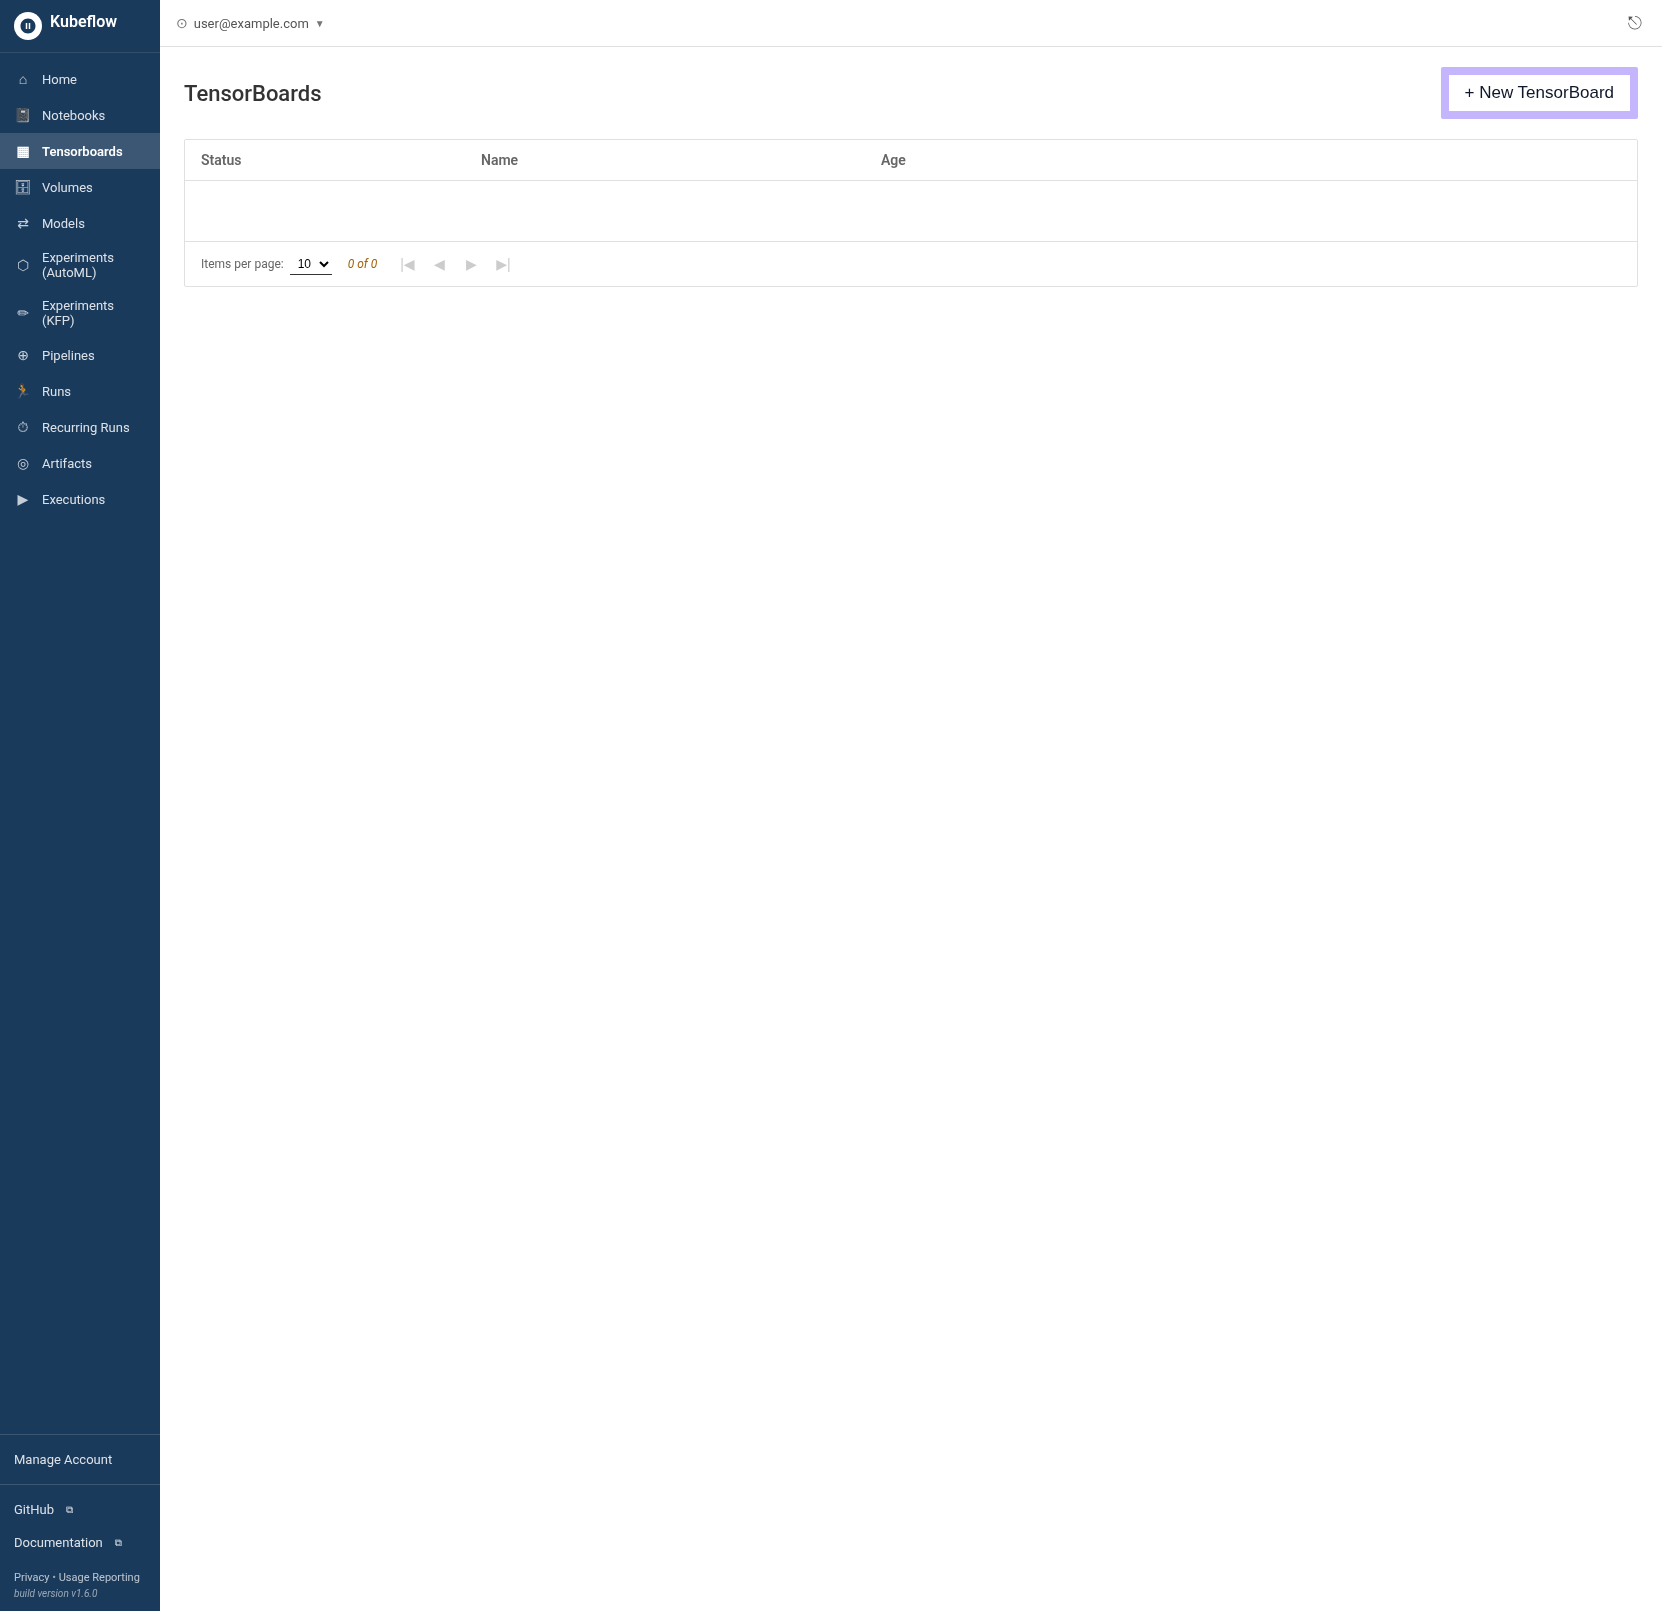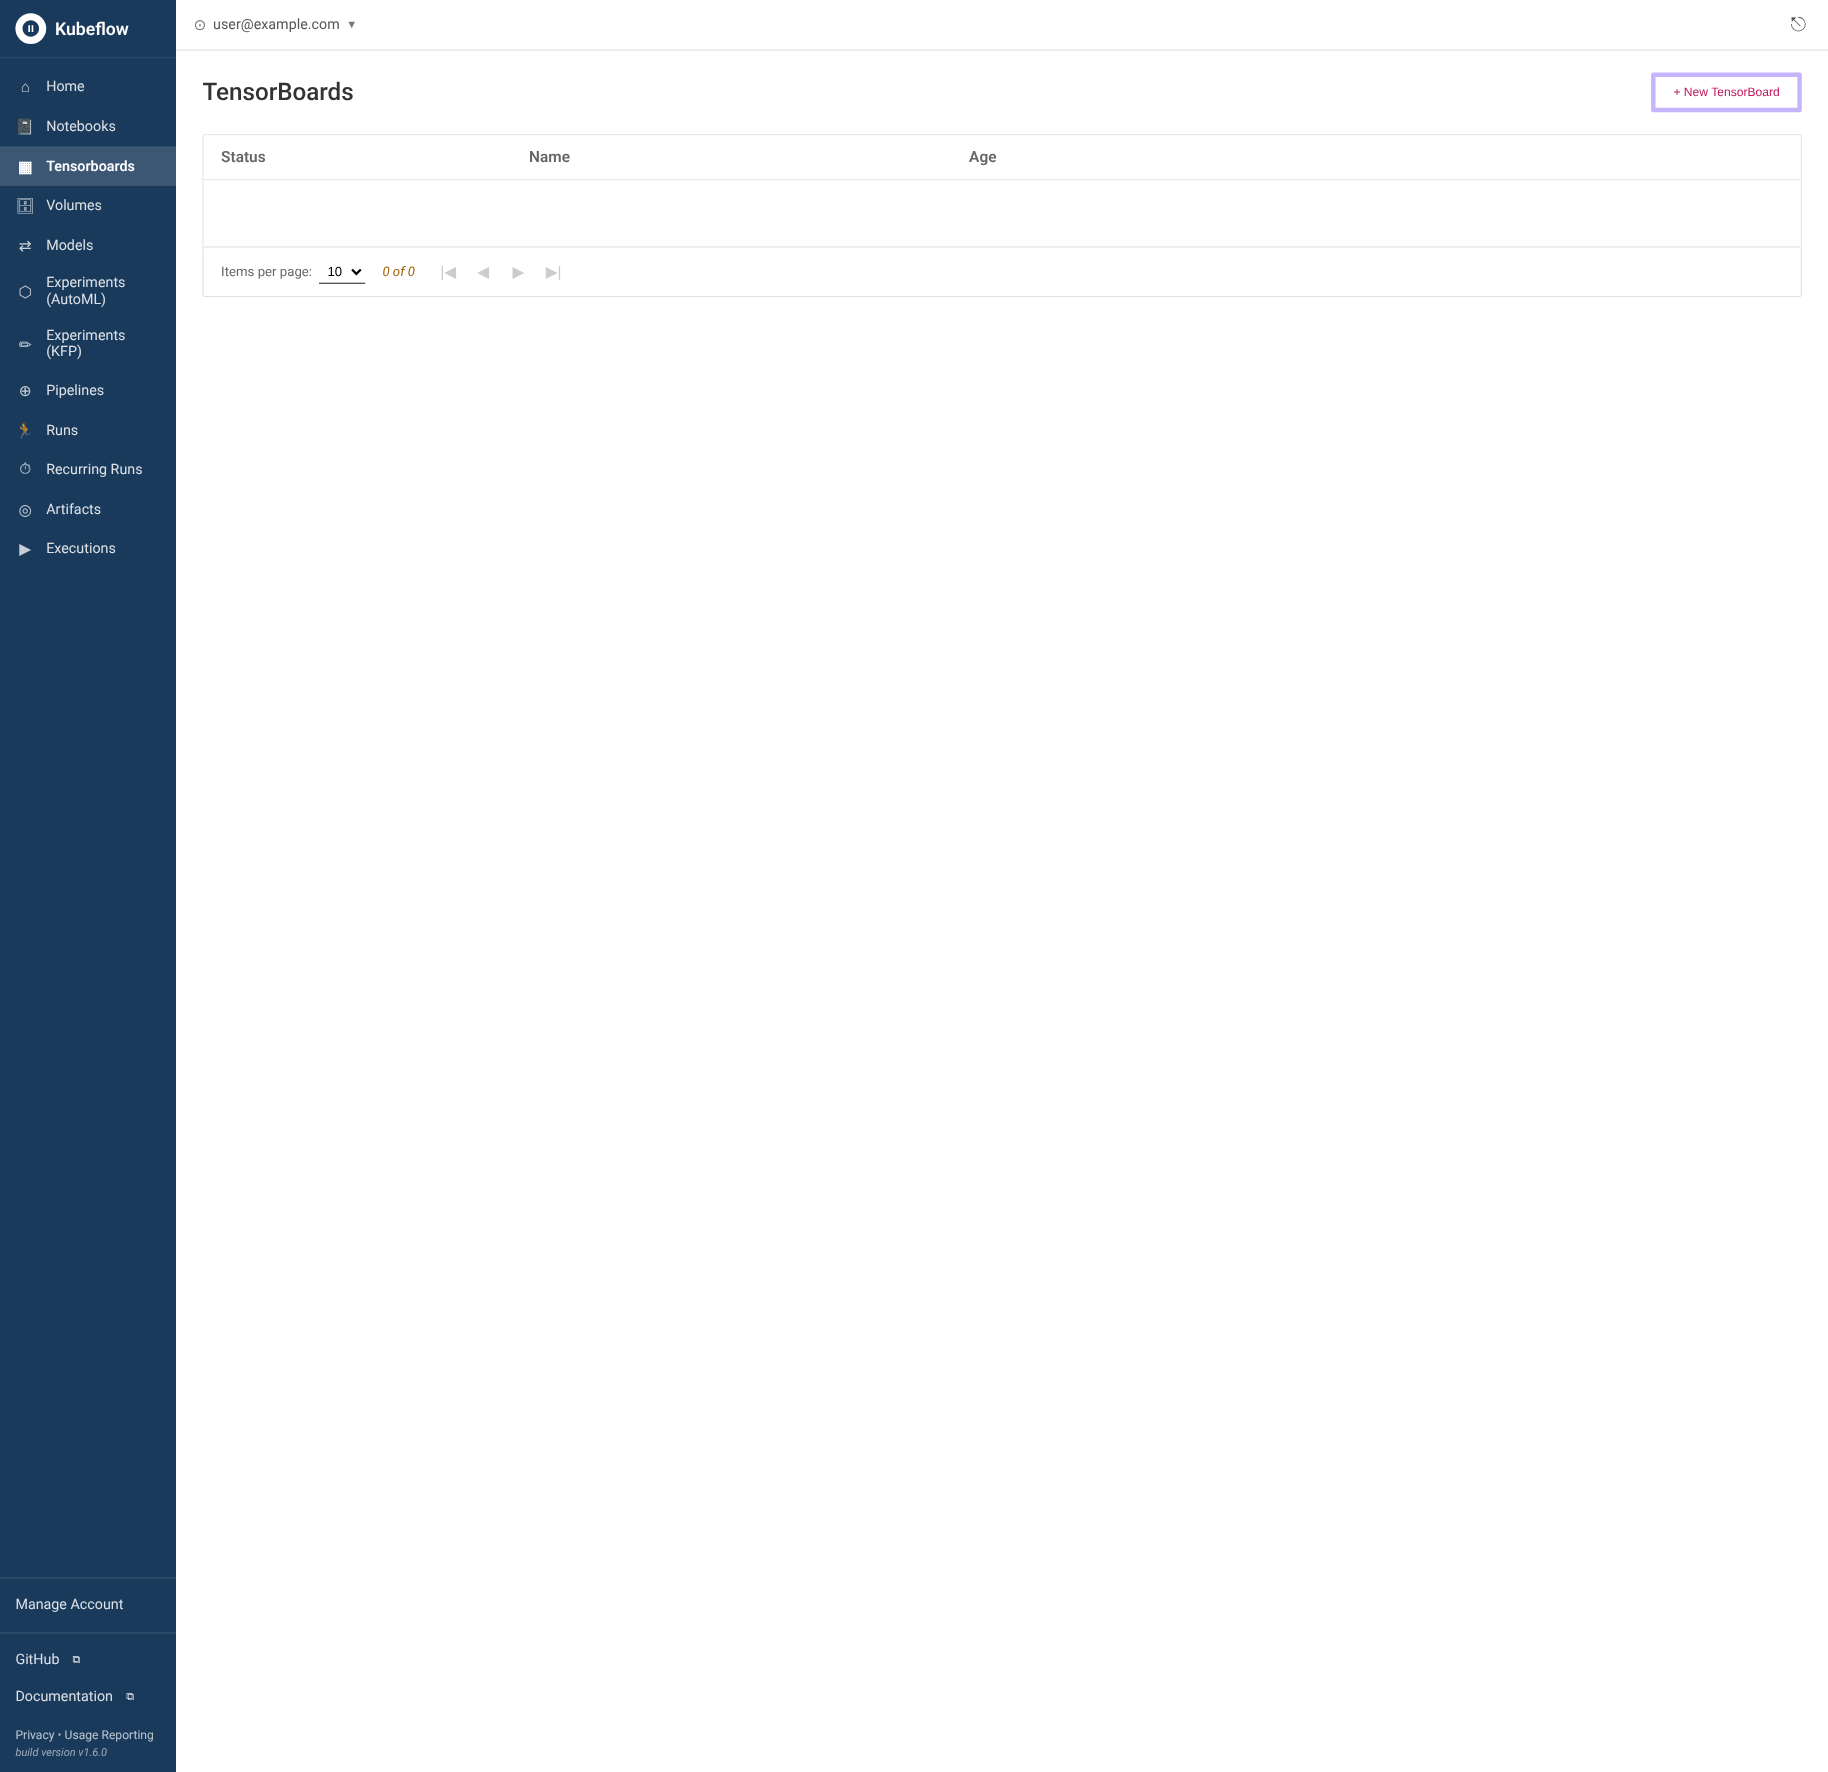--- a/index.html
+++ b/index.html
@@ -18,7 +18,6 @@
     }
     .sidebar-logo {
       display: flex;
-      align-items: center;
       padding: 12px 14px;
       gap: 8px;
       border-bottom: 1px solid rgba(255,255,255,0.1);

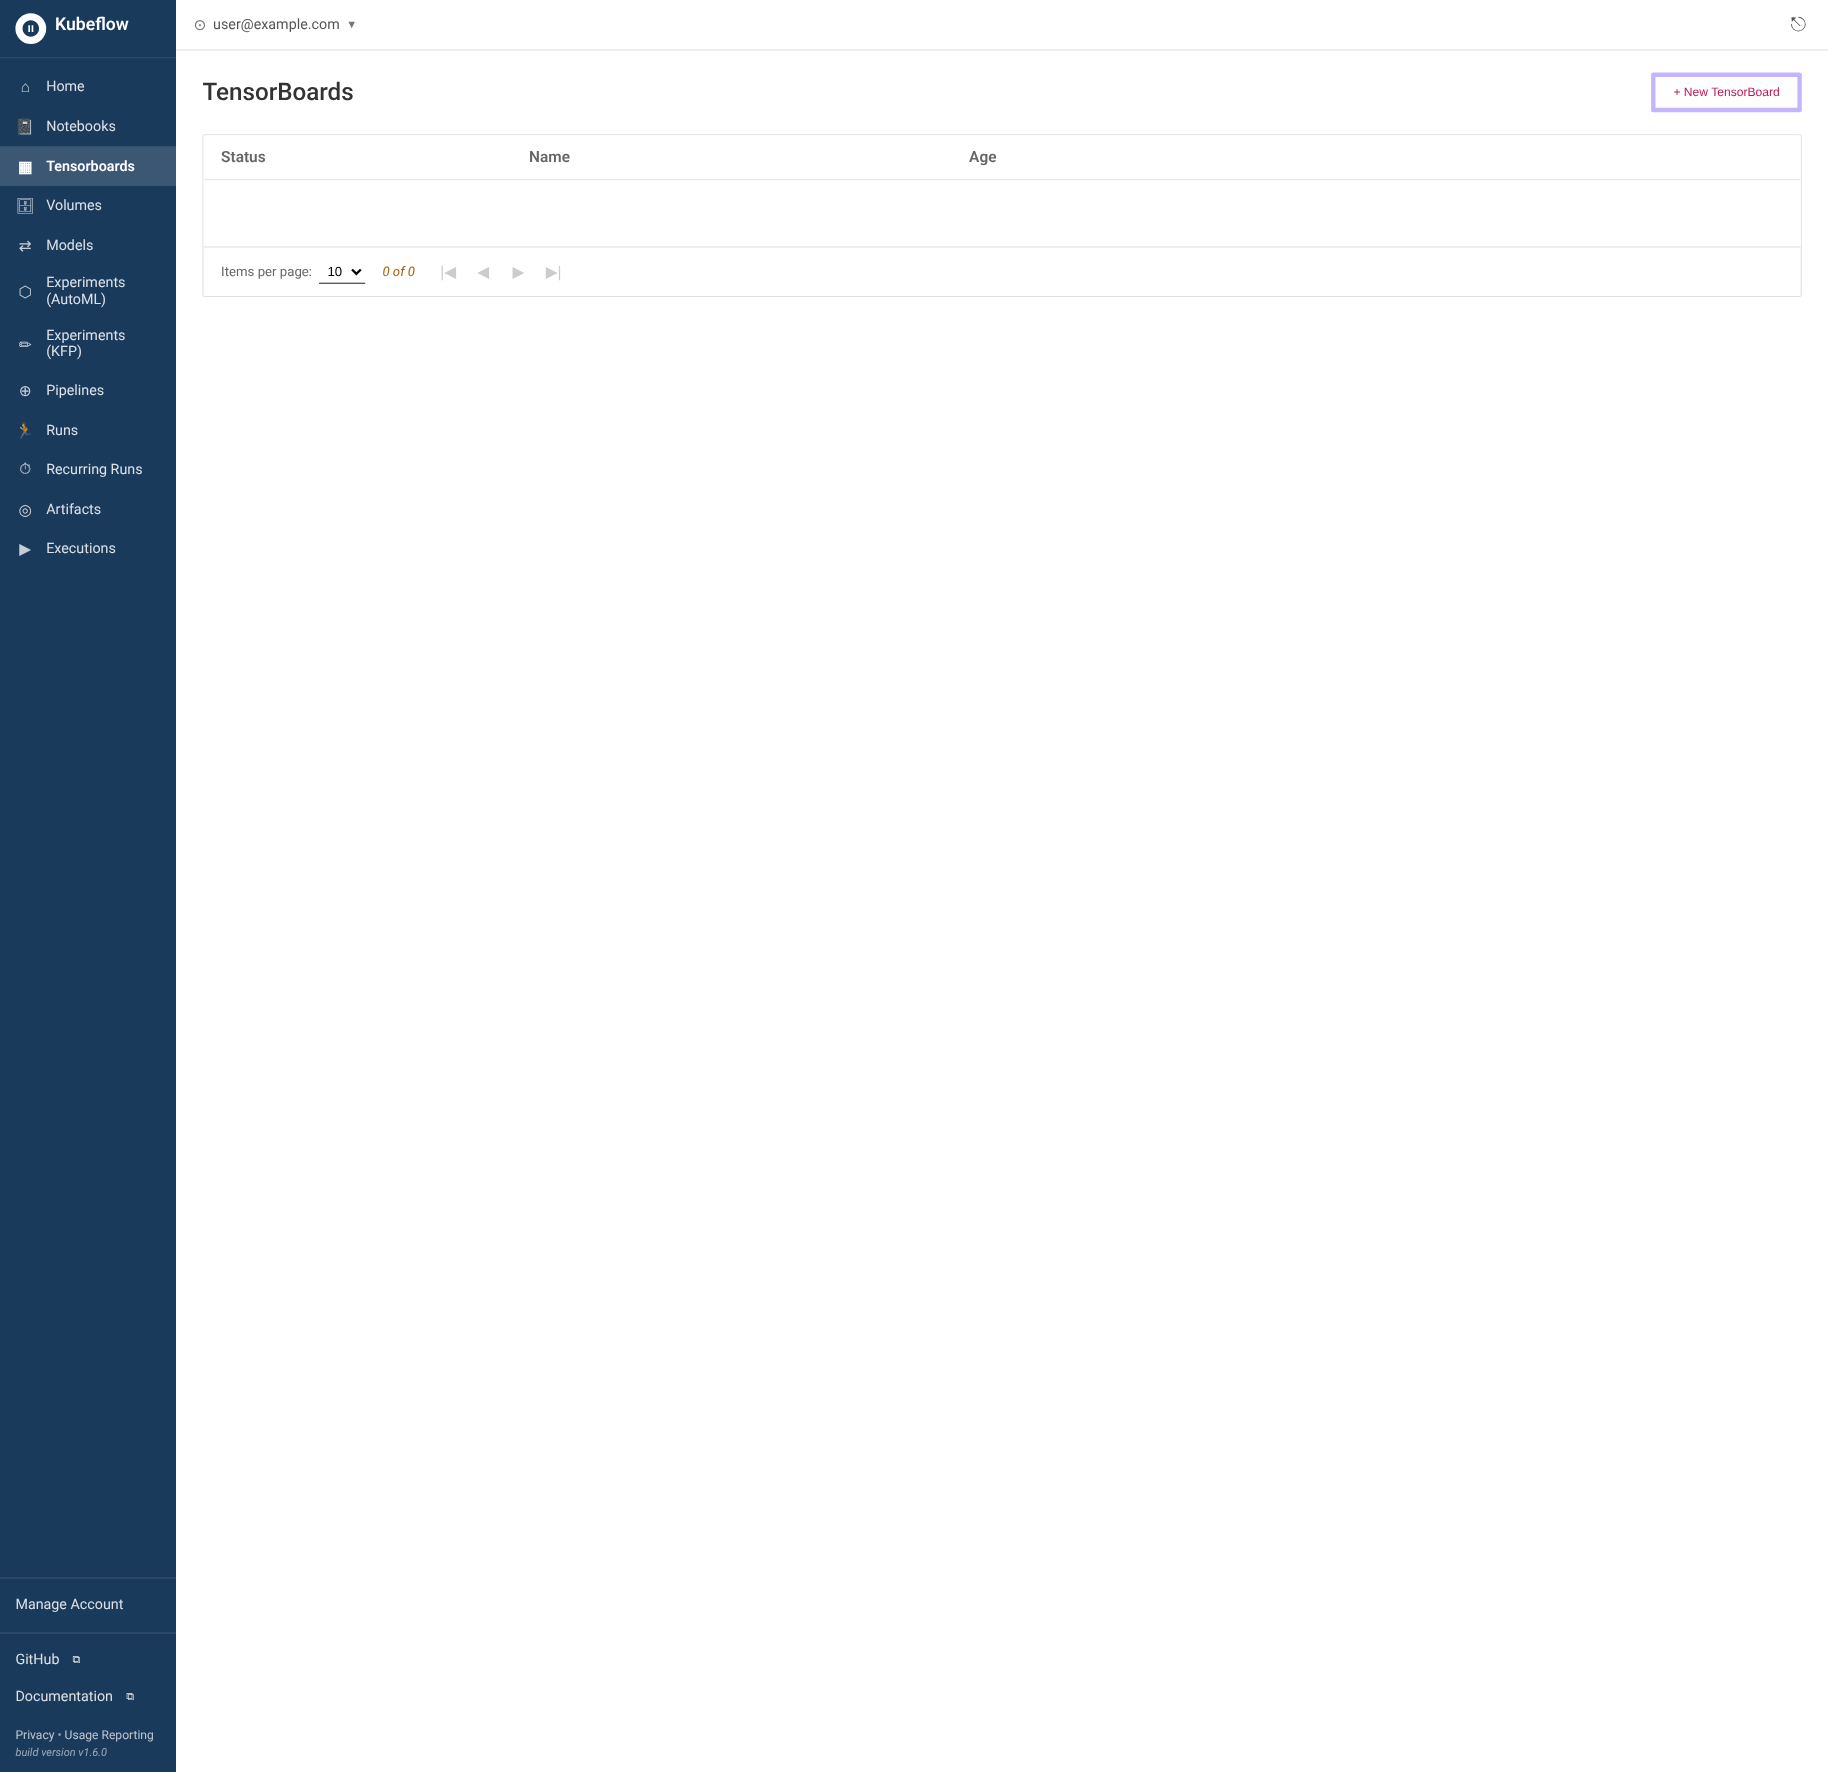--- a/index.html
+++ b/index.html
@@ -159,10 +159,10 @@
       align-items: center;
       gap: 6px;
       padding: 8px 16px;
-      border: 4px solid #c4b5fd;
-      background: #fff;
-      color: #be185d;
-      font-size: 11px;
+      border: 8px solid #c4b5fd;
+      background: #fff;
+      color: #0f172a;
+      font-size: 17px;
       font-weight: 500;
       cursor: pointer;
       border-radius: 2px;

